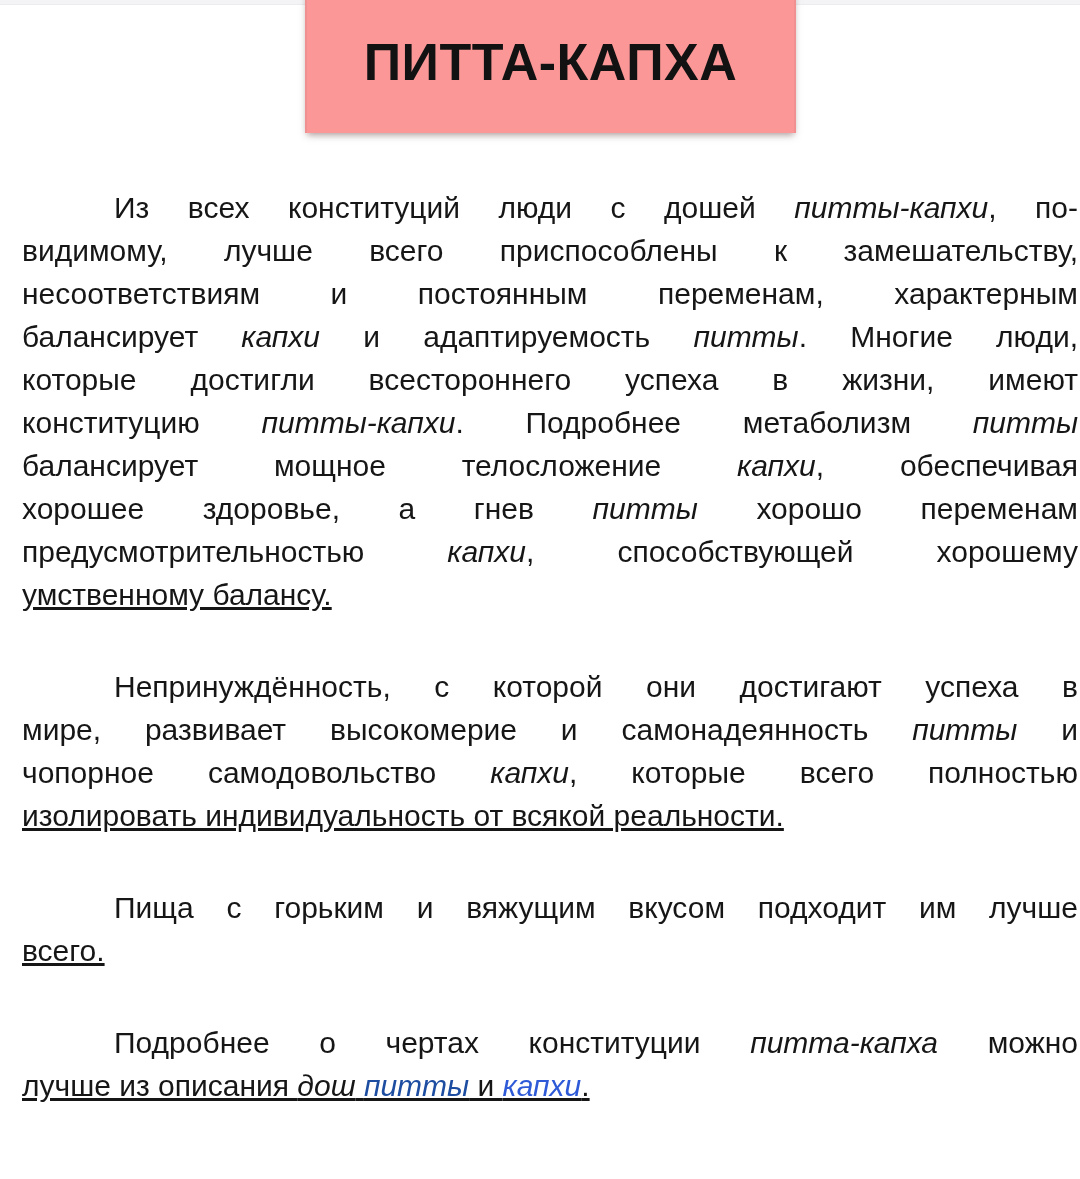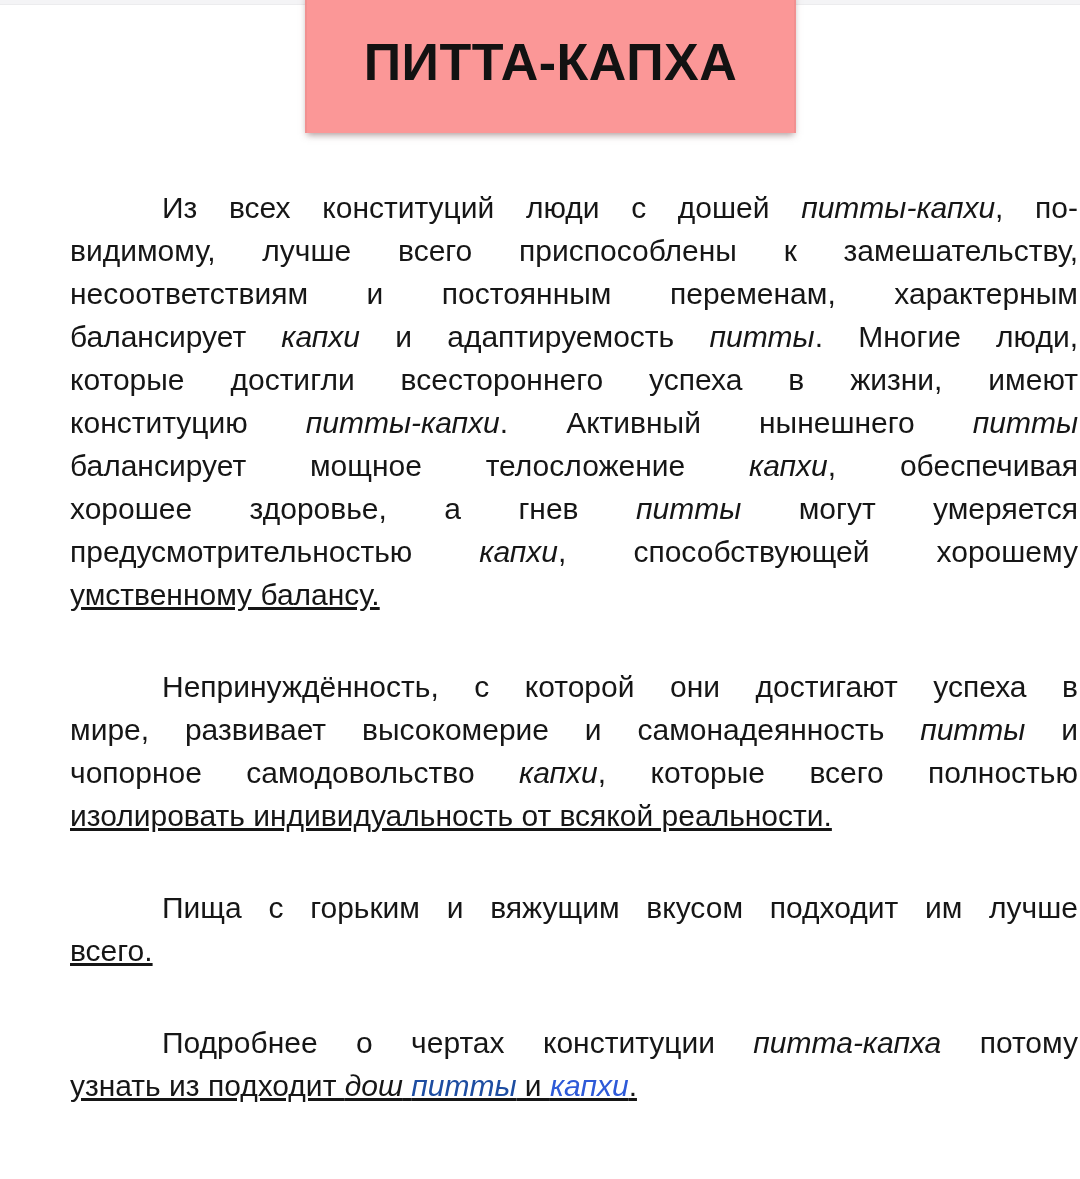--- a/index.html
+++ b/index.html
@@ -51,7 +51,6 @@
     padding: 186px 2px 0 22px;
     font-size: 30px;
     line-height: 43px;
-    margin-left: 48px;
   }
   .para {
     margin: 0 0 49px 0;

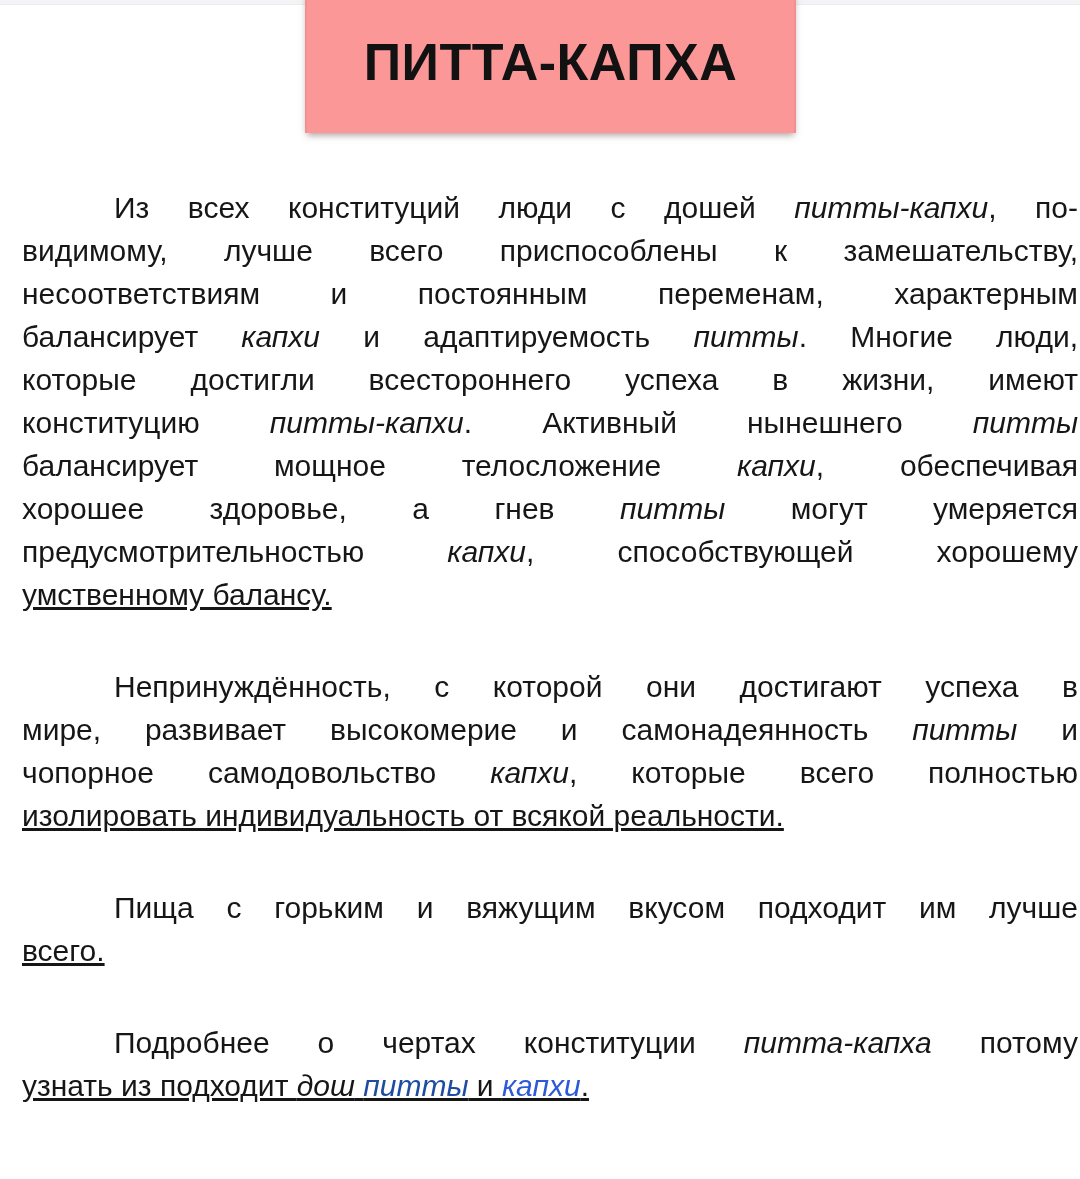--- a/index.html
+++ b/index.html
@@ -92,7 +92,7 @@
       <div class="line"><span>несоответствиям и постоянным переменам, характерным</span></div>
       <div class="line"><span>балансирует </span><span class="it">капхи</span><span> и адаптируемость </span><span class="it">питты</span><span>. Многие люди,</span></div>
       <div class="line"><span>которые достигли всестороннего успеха в жизни, имеют</span></div>
-      <div class="line"><span>конституцию </span><span class="it">питты-капхи</span><span>. Активный нынешнего </span><span class="it">питты</span></div>
+      <div class="line"><span>конституцию </span><span class="it">питты-капхи</span><span>. Подробнее метаболизм </span><span class="it">питты</span></div>
       <div class="line"><span>балансирует мощное телосложение </span><span class="it">капхи</span><span>, обеспечивая</span></div>
       <div class="line"><span>хорошее здоровье, а гнев </span><span class="it">питты</span><span> могут умеряется</span></div>
       <div class="line"><span>предусмотрительностью </span><span class="it">капхи</span><span>, способствующей хорошему</span></div>

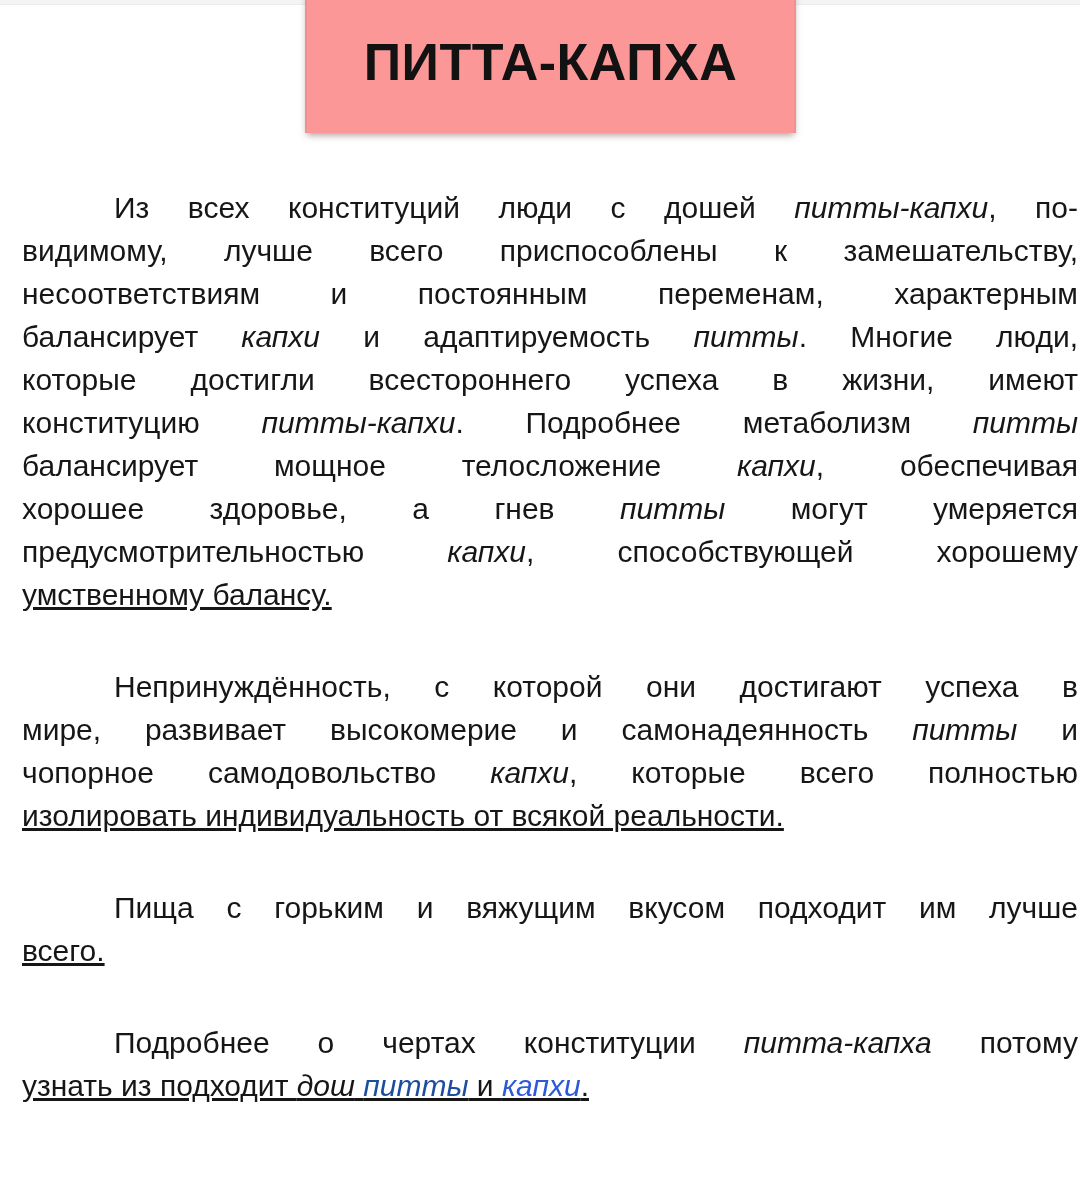--- a/index.html
+++ b/index.html
@@ -94,7 +94,7 @@
       <div class="line"><span>которые достигли всестороннего успеха в жизни, имеют</span></div>
       <div class="line"><span>конституцию </span><span class="it">питты-капхи</span><span>. Подробнее метаболизм </span><span class="it">питты</span></div>
       <div class="line"><span>балансирует мощное телосложение </span><span class="it">капхи</span><span>, обеспечивая</span></div>
-      <div class="line"><span>хорошее здоровье, а гнев </span><span class="it">питты</span><span> могут умеряется</span></div>
+      <div class="line"><span>хорошее здоровье, а гнев </span><span class="it">питты</span><span> хорошо переменам</span></div>
       <div class="line"><span>предусмотрительностью </span><span class="it">капхи</span><span>, способствующей хорошему</span></div>
       <div class="line last"><span>умственному балансу.</span></div>
     </div>

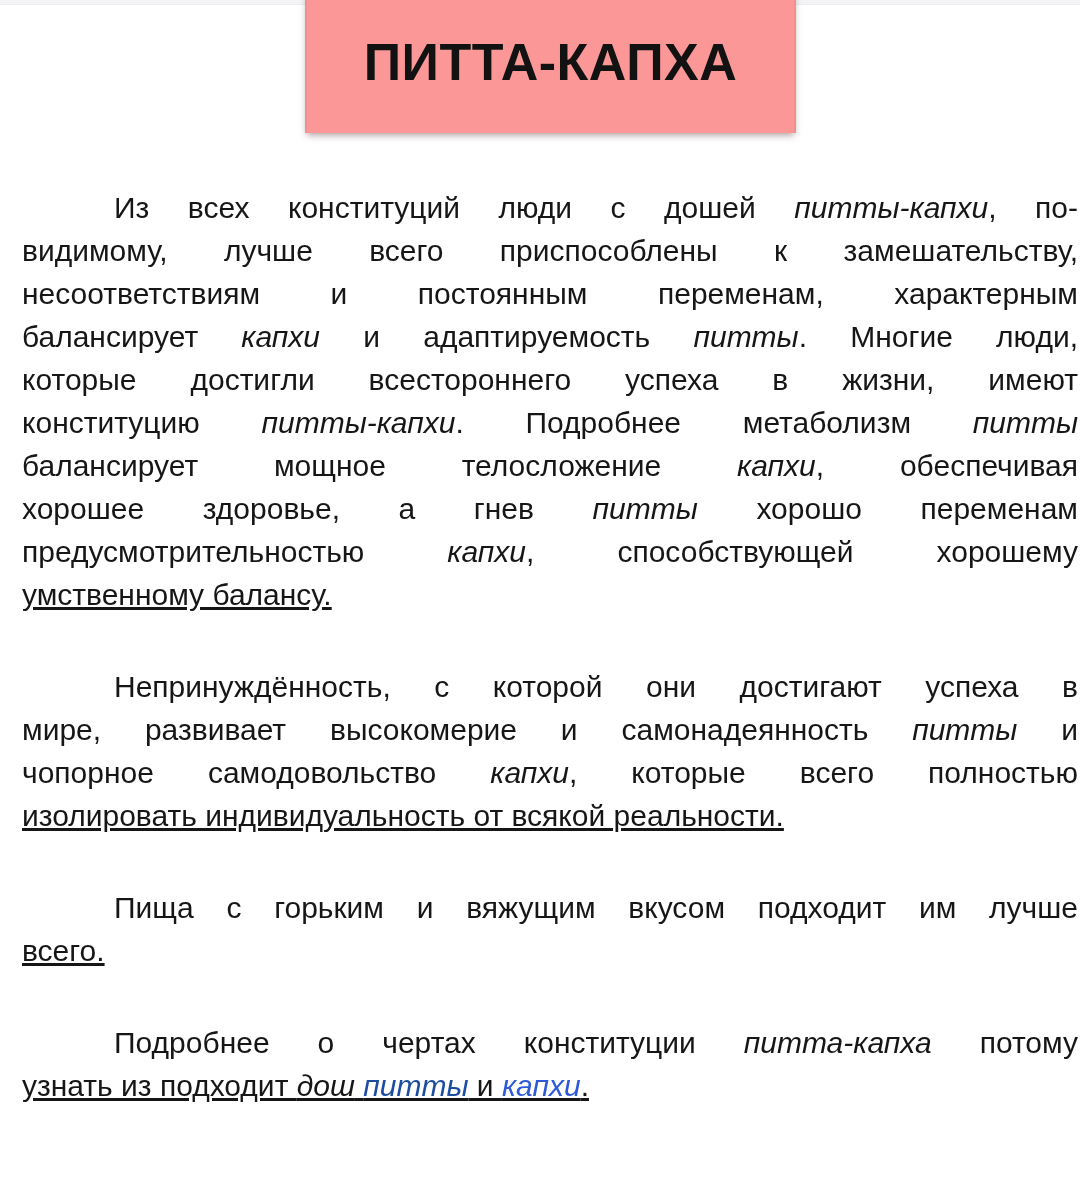--- a/index.html
+++ b/index.html
@@ -109,7 +109,7 @@
       <div class="line last"><span>всего.</span></div>
     </div>
     <div class="para">
-      <div class="line first"><span>Подробнее о чертах конституции </span><span class="it">питта-капха</span><span> потому</span></div>
+      <div class="line first"><span>Подробнее о чертах конституции </span><span class="it">питта-капха</span><span> можно</span></div>
       <div class="line last"><span>узнать из подходит </span><span class="it">дош</span><span> </span><a class="it doc-link" style="color: rgb(29, 77, 161);">питты</a><span> и </span><a class="it doc-link" style="color: rgb(46, 90, 216);">капхи</a><span>.</span></div>
     </div>
   </div>

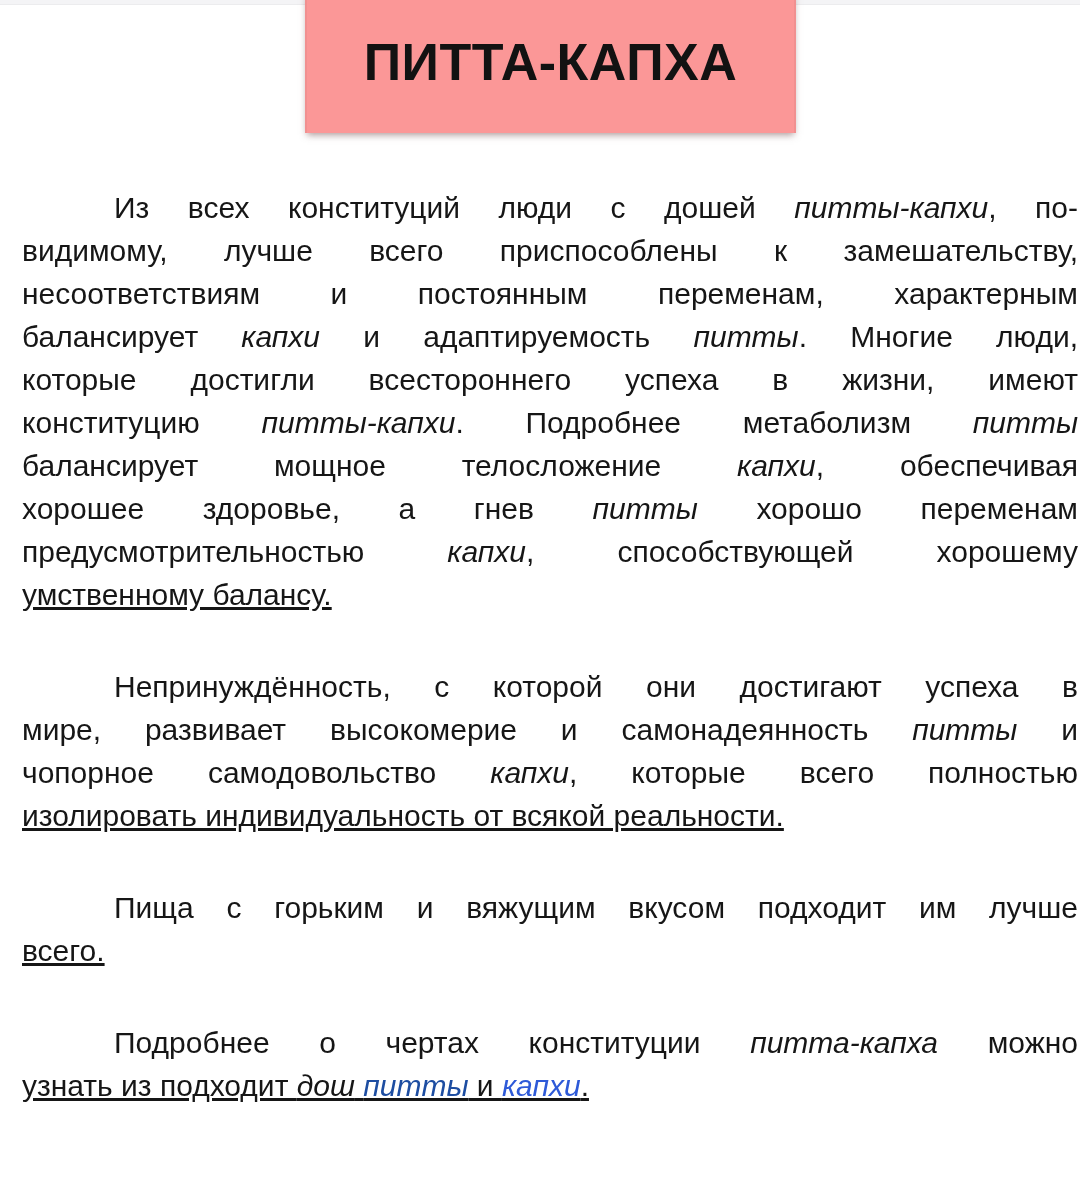--- a/index.html
+++ b/index.html
@@ -110,7 +110,7 @@
     </div>
     <div class="para">
       <div class="line first"><span>Подробнее о чертах конституции </span><span class="it">питта-капха</span><span> можно</span></div>
-      <div class="line last"><span>узнать из подходит </span><span class="it">дош</span><span> </span><a class="it doc-link" style="color: rgb(29, 77, 161);">питты</a><span> и </span><a class="it doc-link" style="color: rgb(46, 90, 216);">капхи</a><span>.</span></div>
+      <div class="line last"><span>лучше из описания </span><span class="it">дош</span><span> </span><a class="it doc-link" style="color: rgb(29, 77, 161);">питты</a><span> и </span><a class="it doc-link" style="color: rgb(46, 90, 216);">капхи</a><span>.</span></div>
     </div>
   </div>
 

